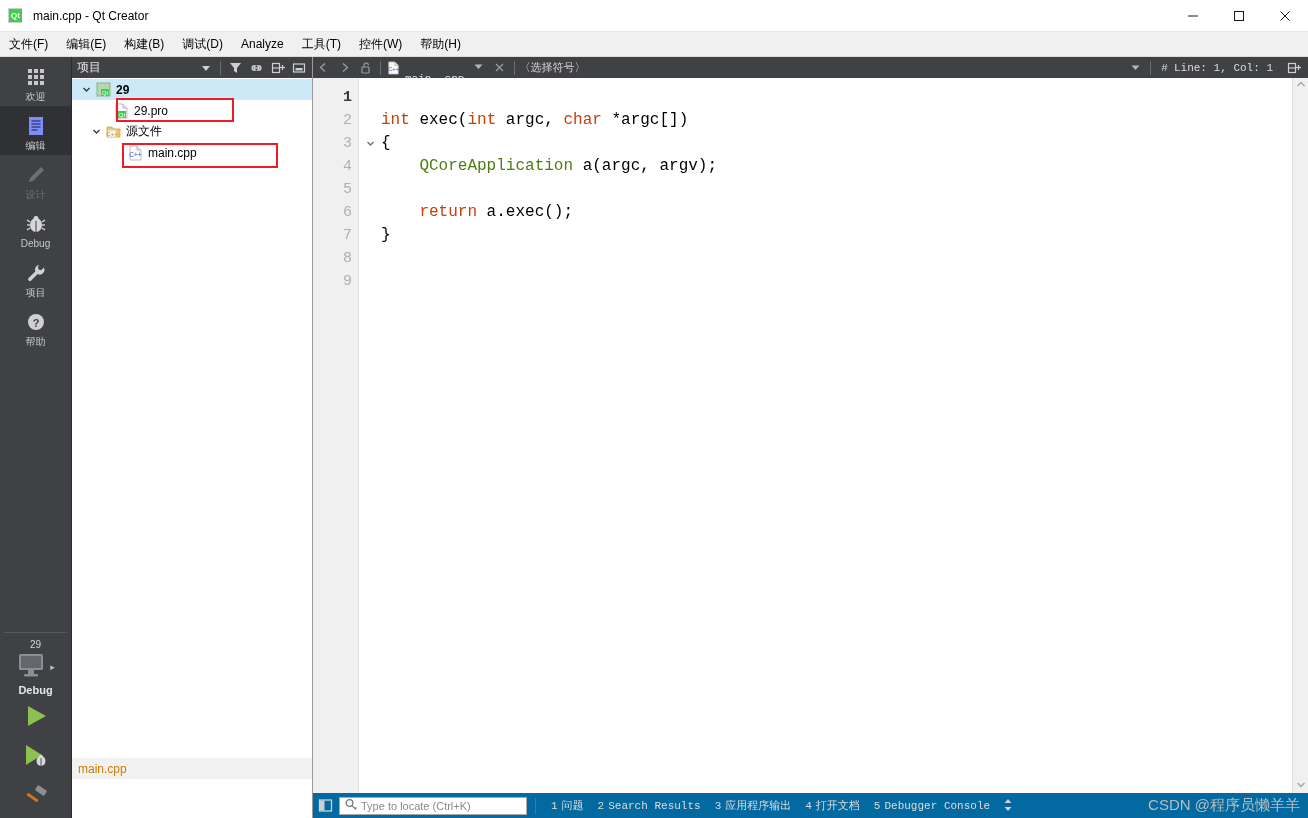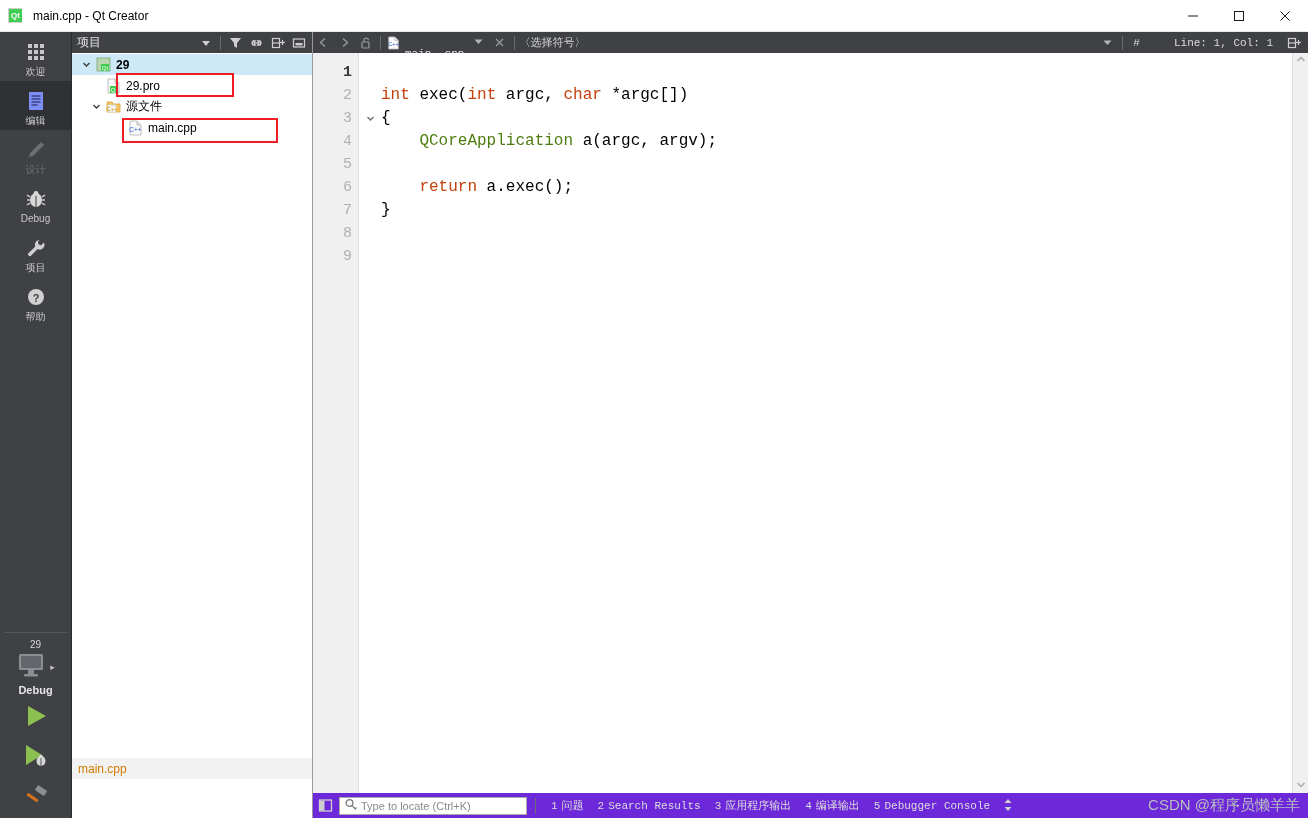--- a/index.html
+++ b/index.html
@@ -298,6 +298,16 @@
     </div>
   </div>
 
+  <div class="menubar">
+    <div class="menu-item">文件(F)</div>
+    <div class="menu-item">编辑(E)</div>
+    <div class="menu-item">构建(B)</div>
+    <div class="menu-item">调试(D)</div>
+    <div class="menu-item">Analyze</div>
+    <div class="menu-item">工具(T)</div>
+    <div class="menu-item">控件(W)</div>
+    <div class="menu-item">帮助(H)</div>
+  </div>
 
   <div class="body-row">
 

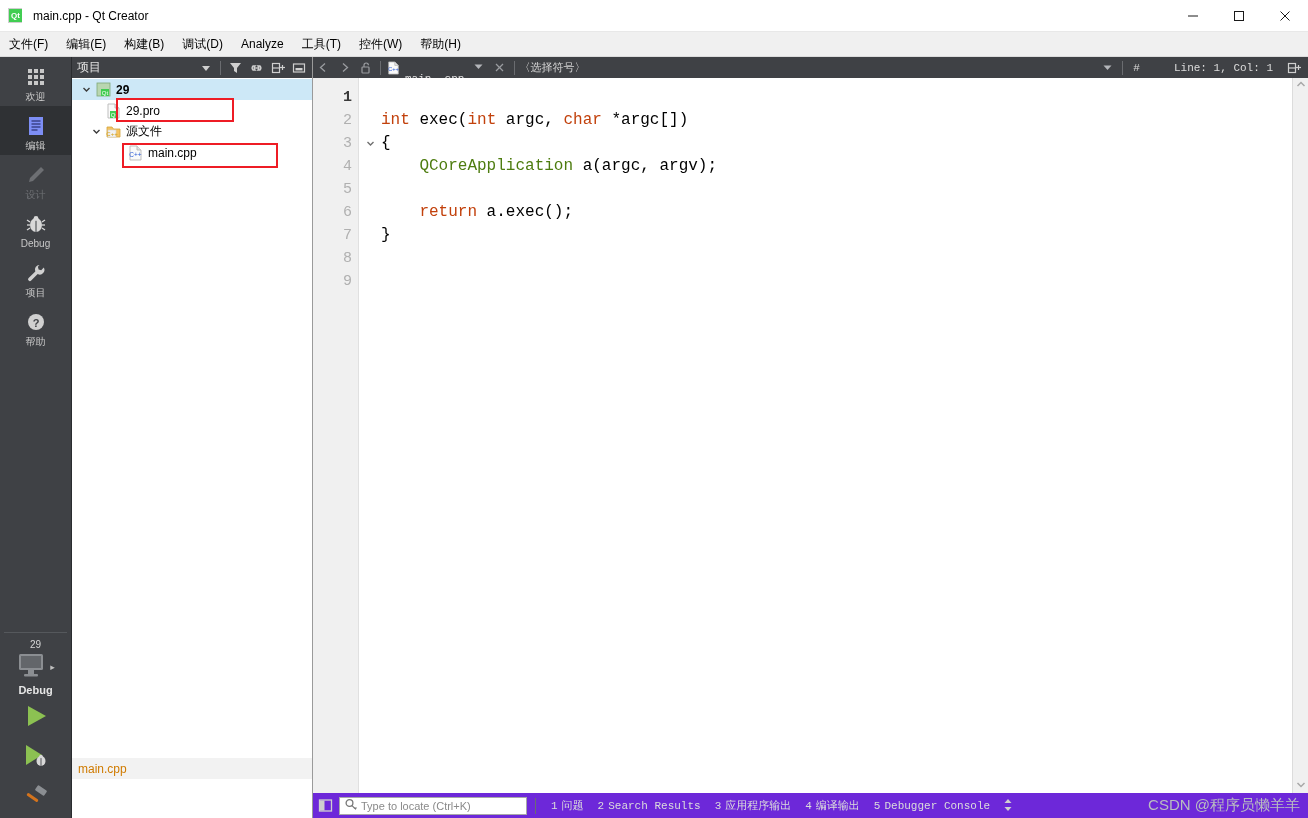--- a/index.html
+++ b/index.html
@@ -194,7 +194,7 @@
   .et-hash { font-family: "Liberation Mono", monospace; font-size: 11px; color: #d8d8d8; margin: 0 6px; }
   .et-linecol {
     font-family: "Liberation Mono", monospace; font-size: 11px; color: #dddddd;
-    white-space: nowrap; margin-right: 10px; margin-left: 28px;
+    white-space: nowrap; margin-right: 10px;
   }
 
   .editor-wrap { flex: 1 1 auto; display: flex; min-height: 0; background: #ffffff; }

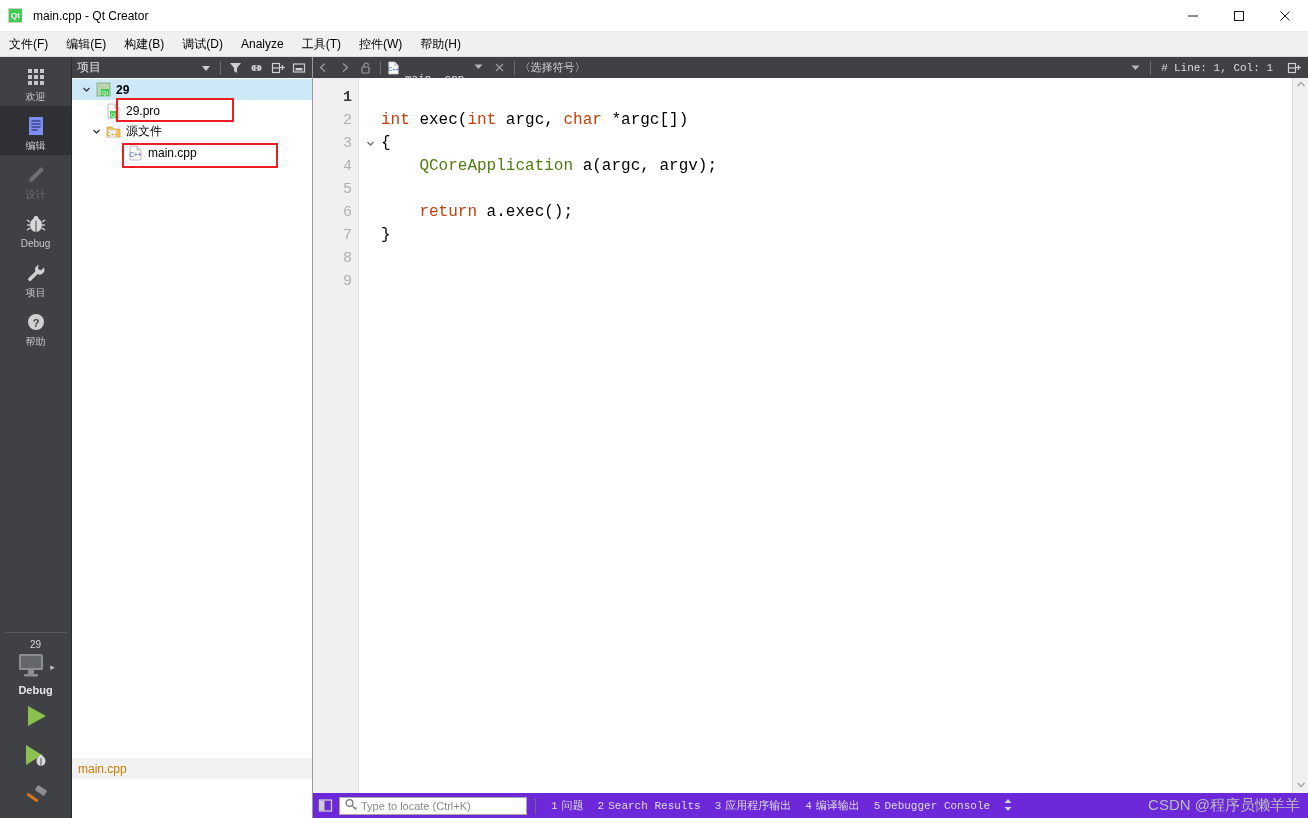--- a/index.html
+++ b/index.html
@@ -505,7 +505,7 @@
           <div class="tree-label bold">29</div>
         </div>
 
-        <div class="tree-row" style="padding-left:32px;">
+        <div class="tree-row" style="padding-left:40px;">
           <div class="tree-ico">
             <svg width="15" height="16" viewBox="0 0 15 16">
               <path d="M2 1 h7 l4 4 v10 h-11 z" fill="#fafafa" stroke="#b8b8b8" stroke-width="0.9"></path>

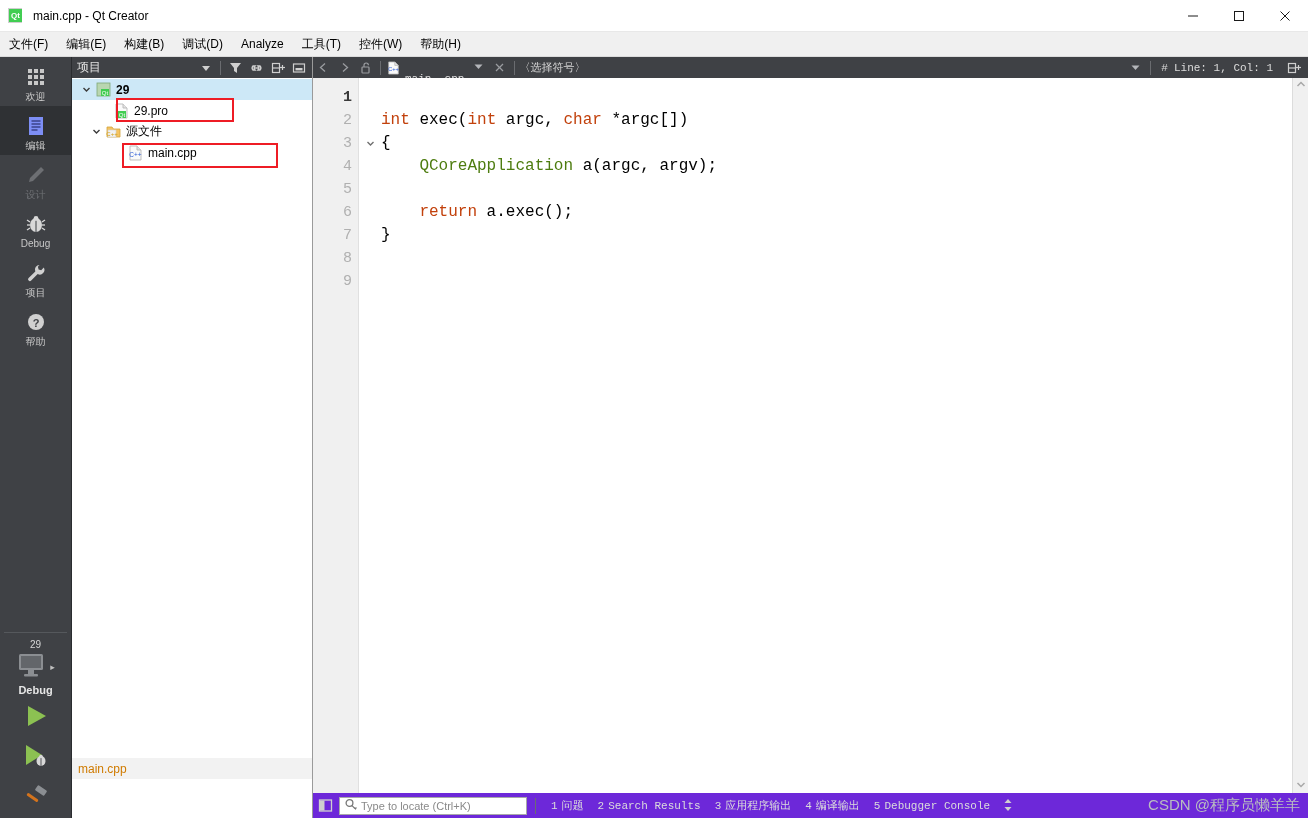--- a/index.html
+++ b/index.html
@@ -237,7 +237,7 @@
   
   .statusbar {
     height: 25px; flex: 0 0 25px;
-    background: #6d28d9;
+    background: #0369a1;
     display: flex; align-items: center;
     position: relative;
   }

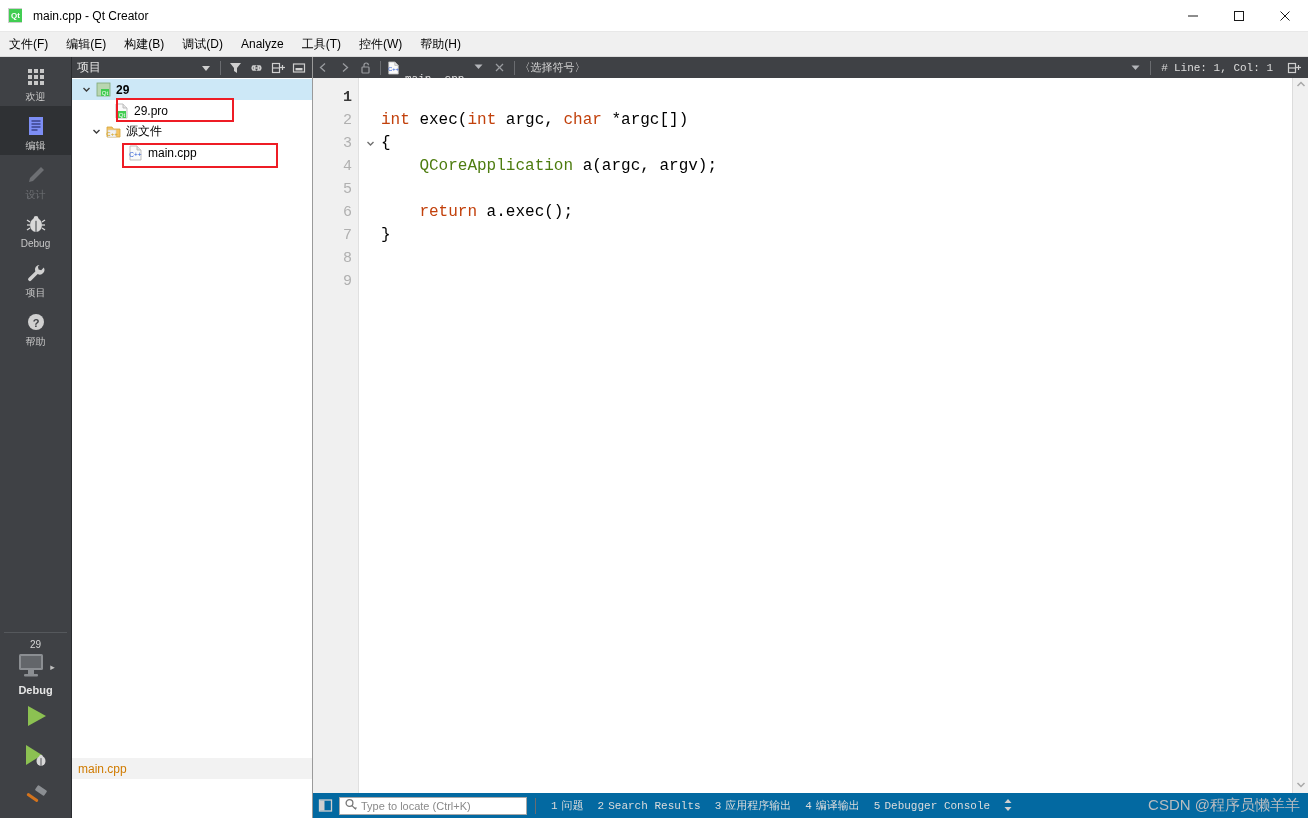--- a/index.html
+++ b/index.html
@@ -705,7 +705,7 @@
         </div>
         <div class="pane-btn">
           <span class="pane-num">4</span>
-          <span>编译输出</span>
+          <span>打开文档</span>
         </div>
         <div class="pane-btn">
           <span class="pane-num">5</span>

